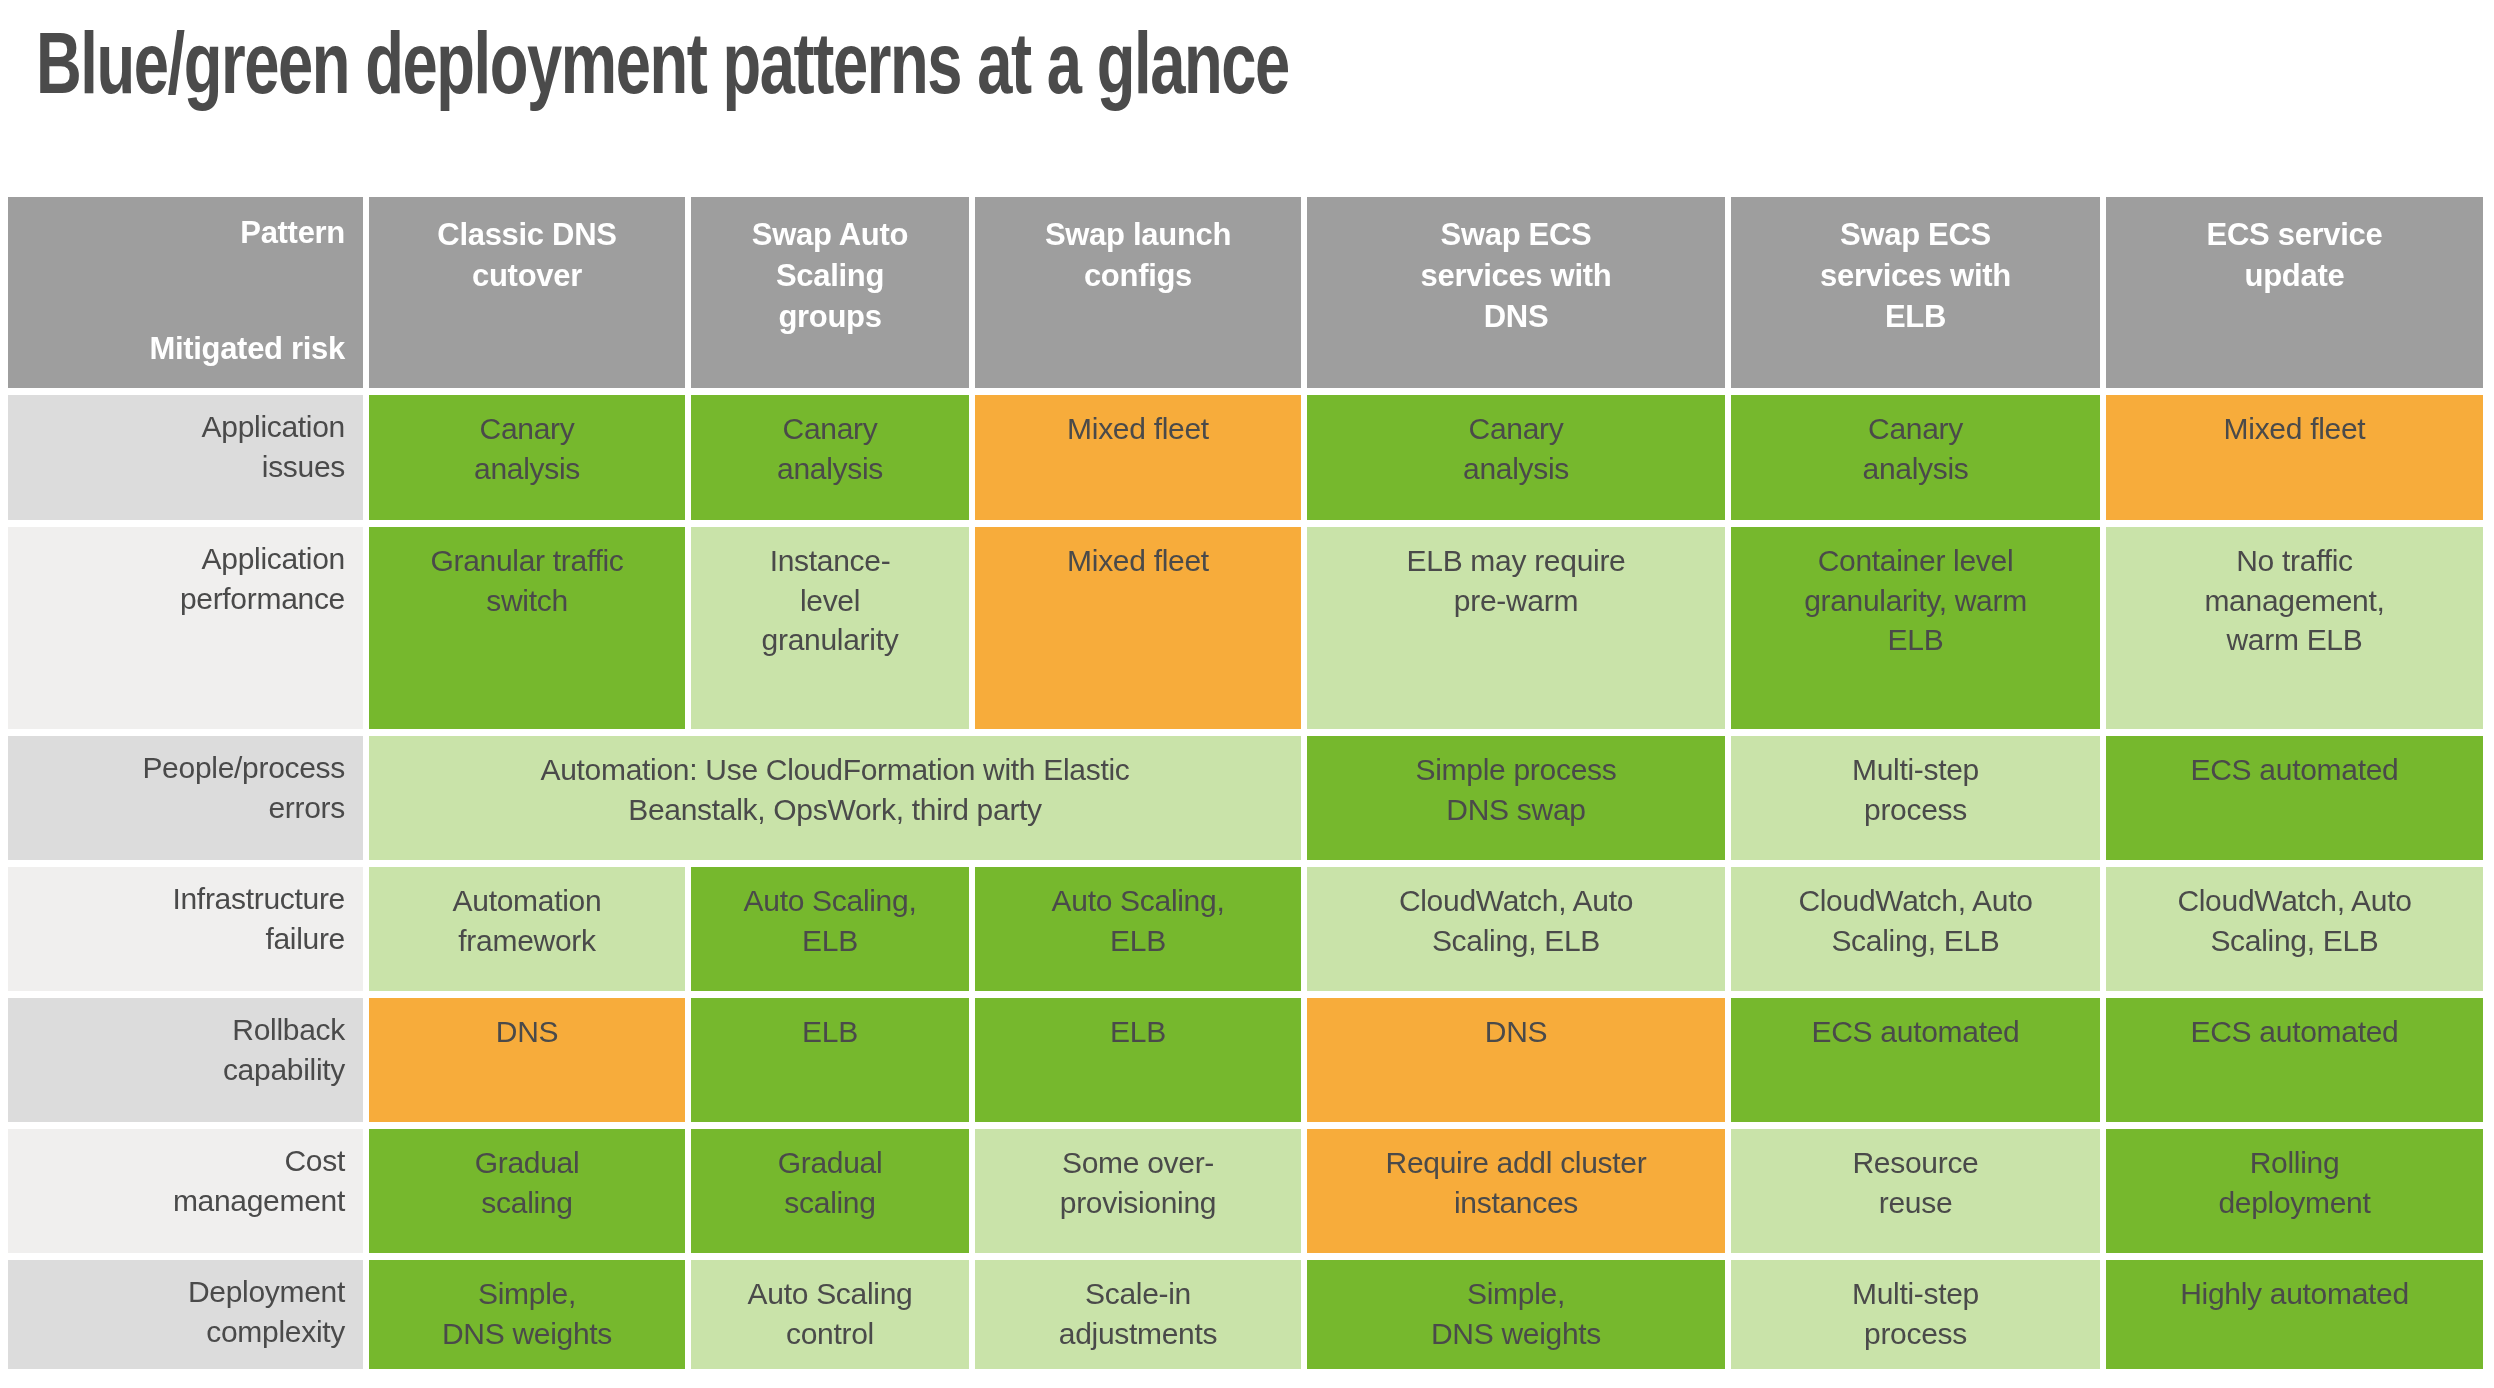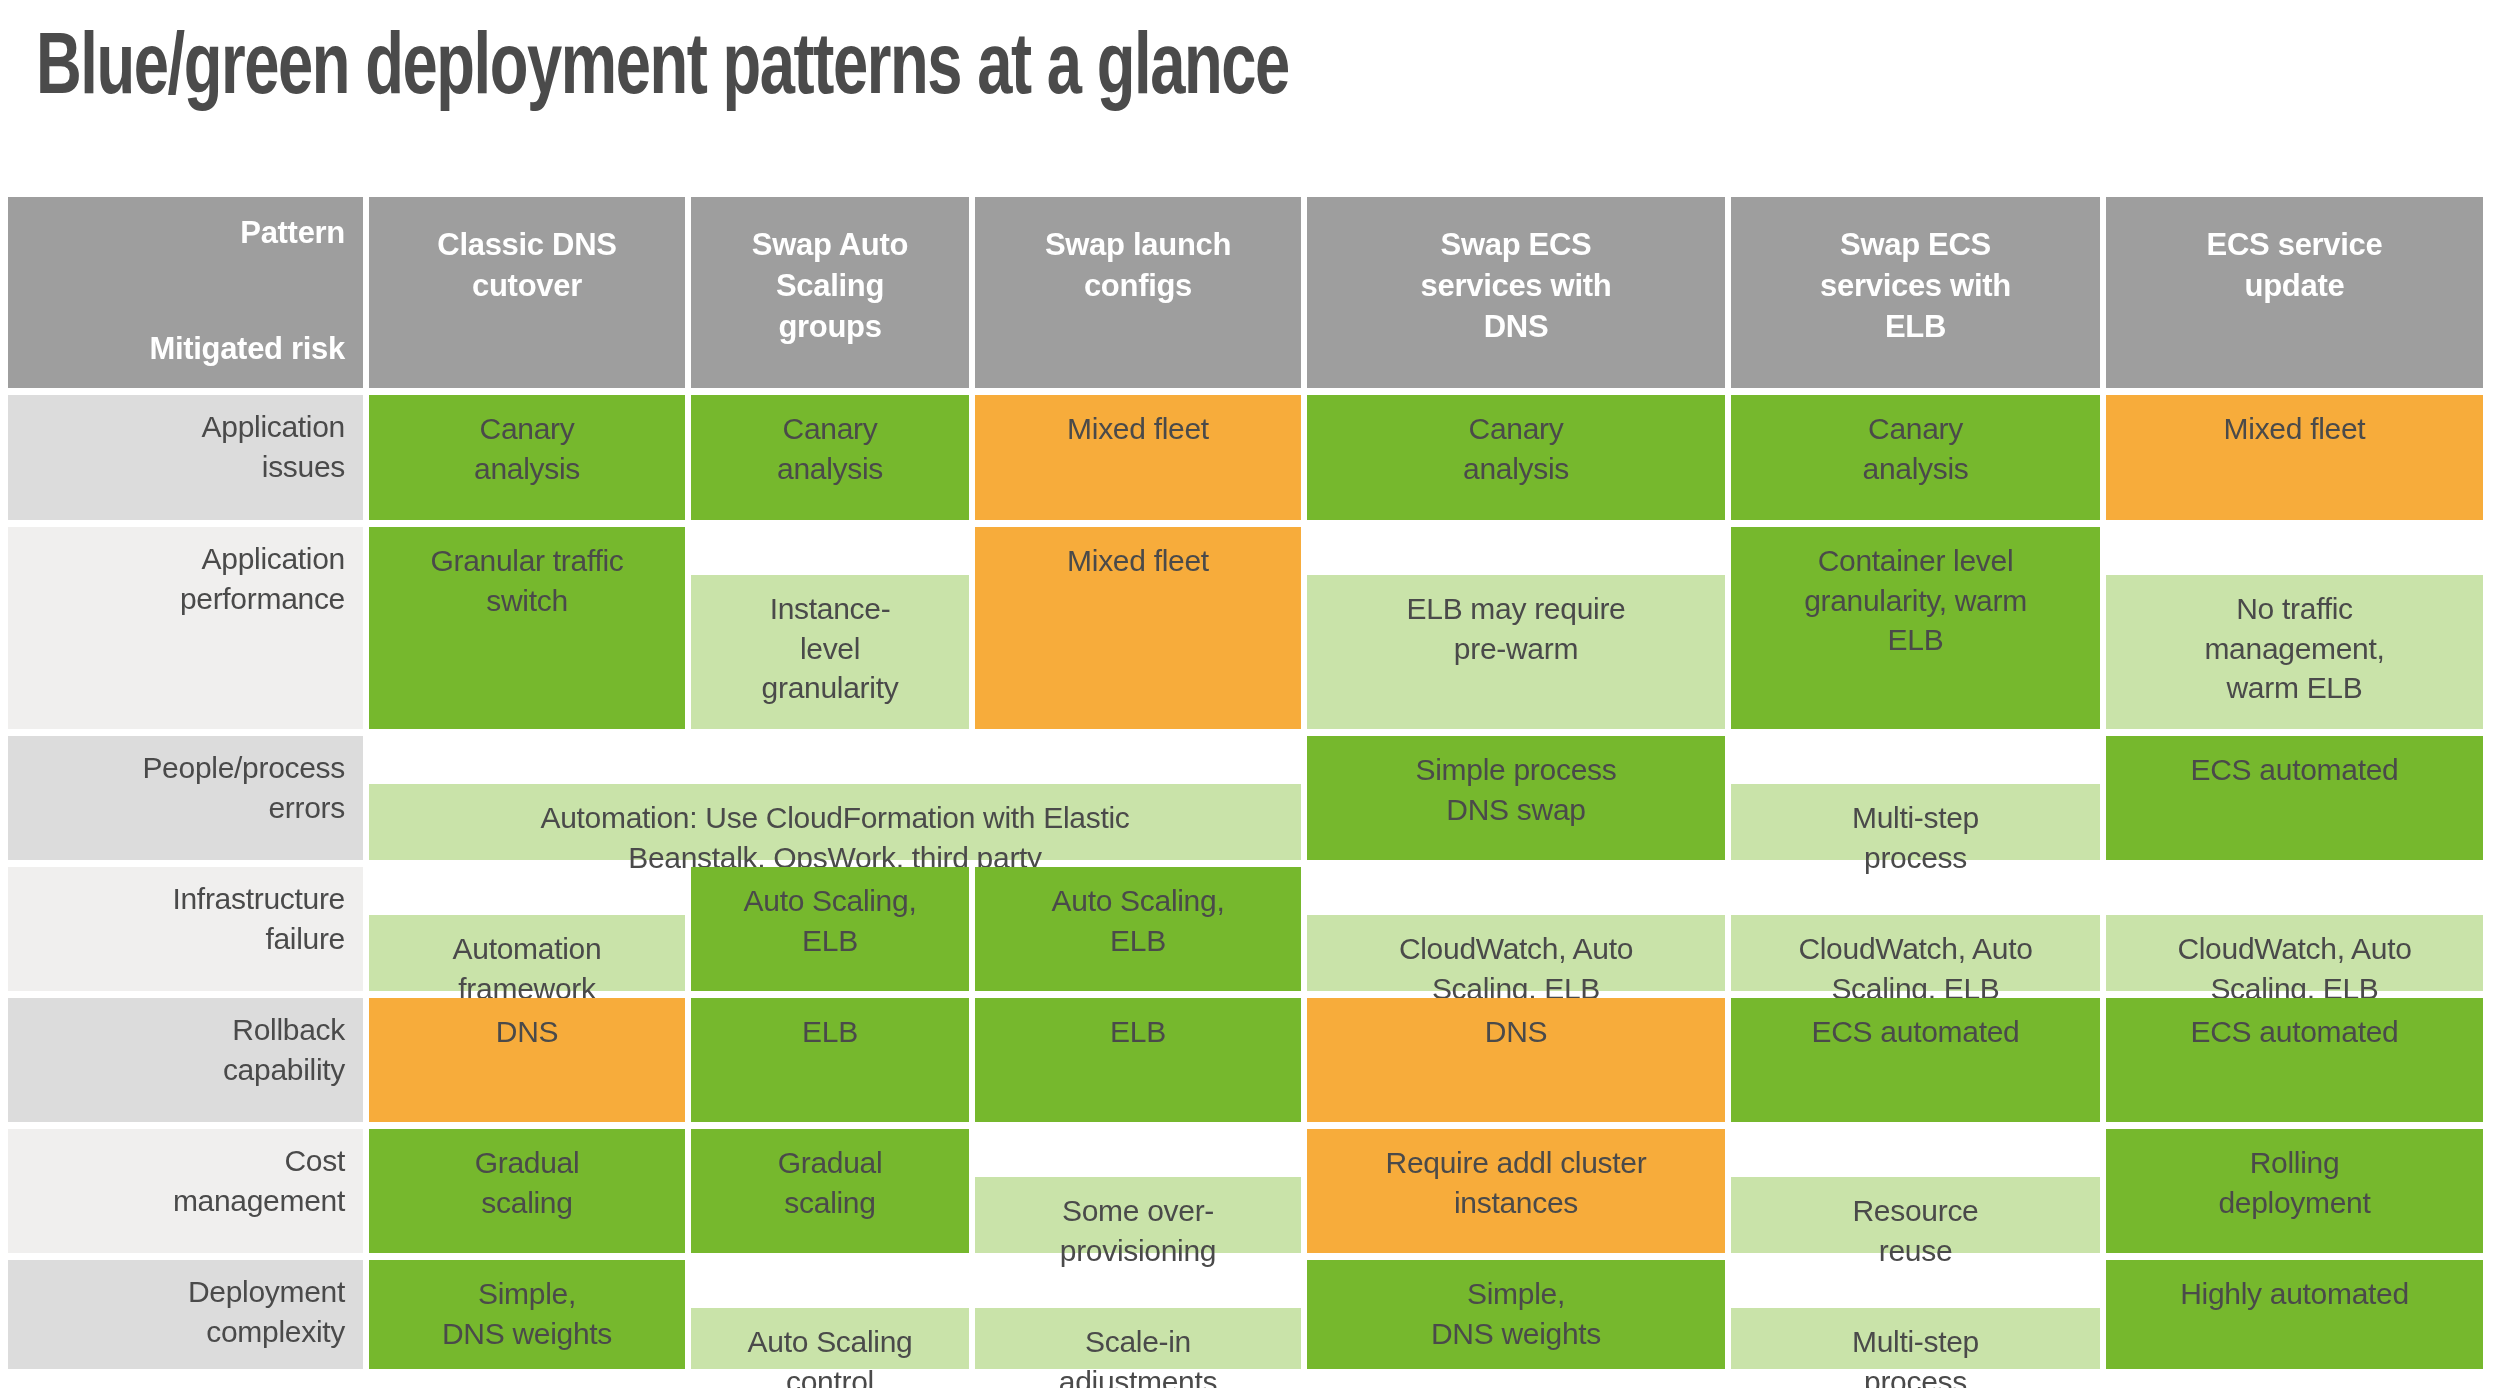--- a/index.html
+++ b/index.html
@@ -47,7 +47,7 @@
     color:var(--header-text);
     font-weight:bold;
     font-size:31px;
-    padding-top:28px;
+    padding-top:18px;
     padding-left:6px;padding-right:6px;
   }
   .corner{

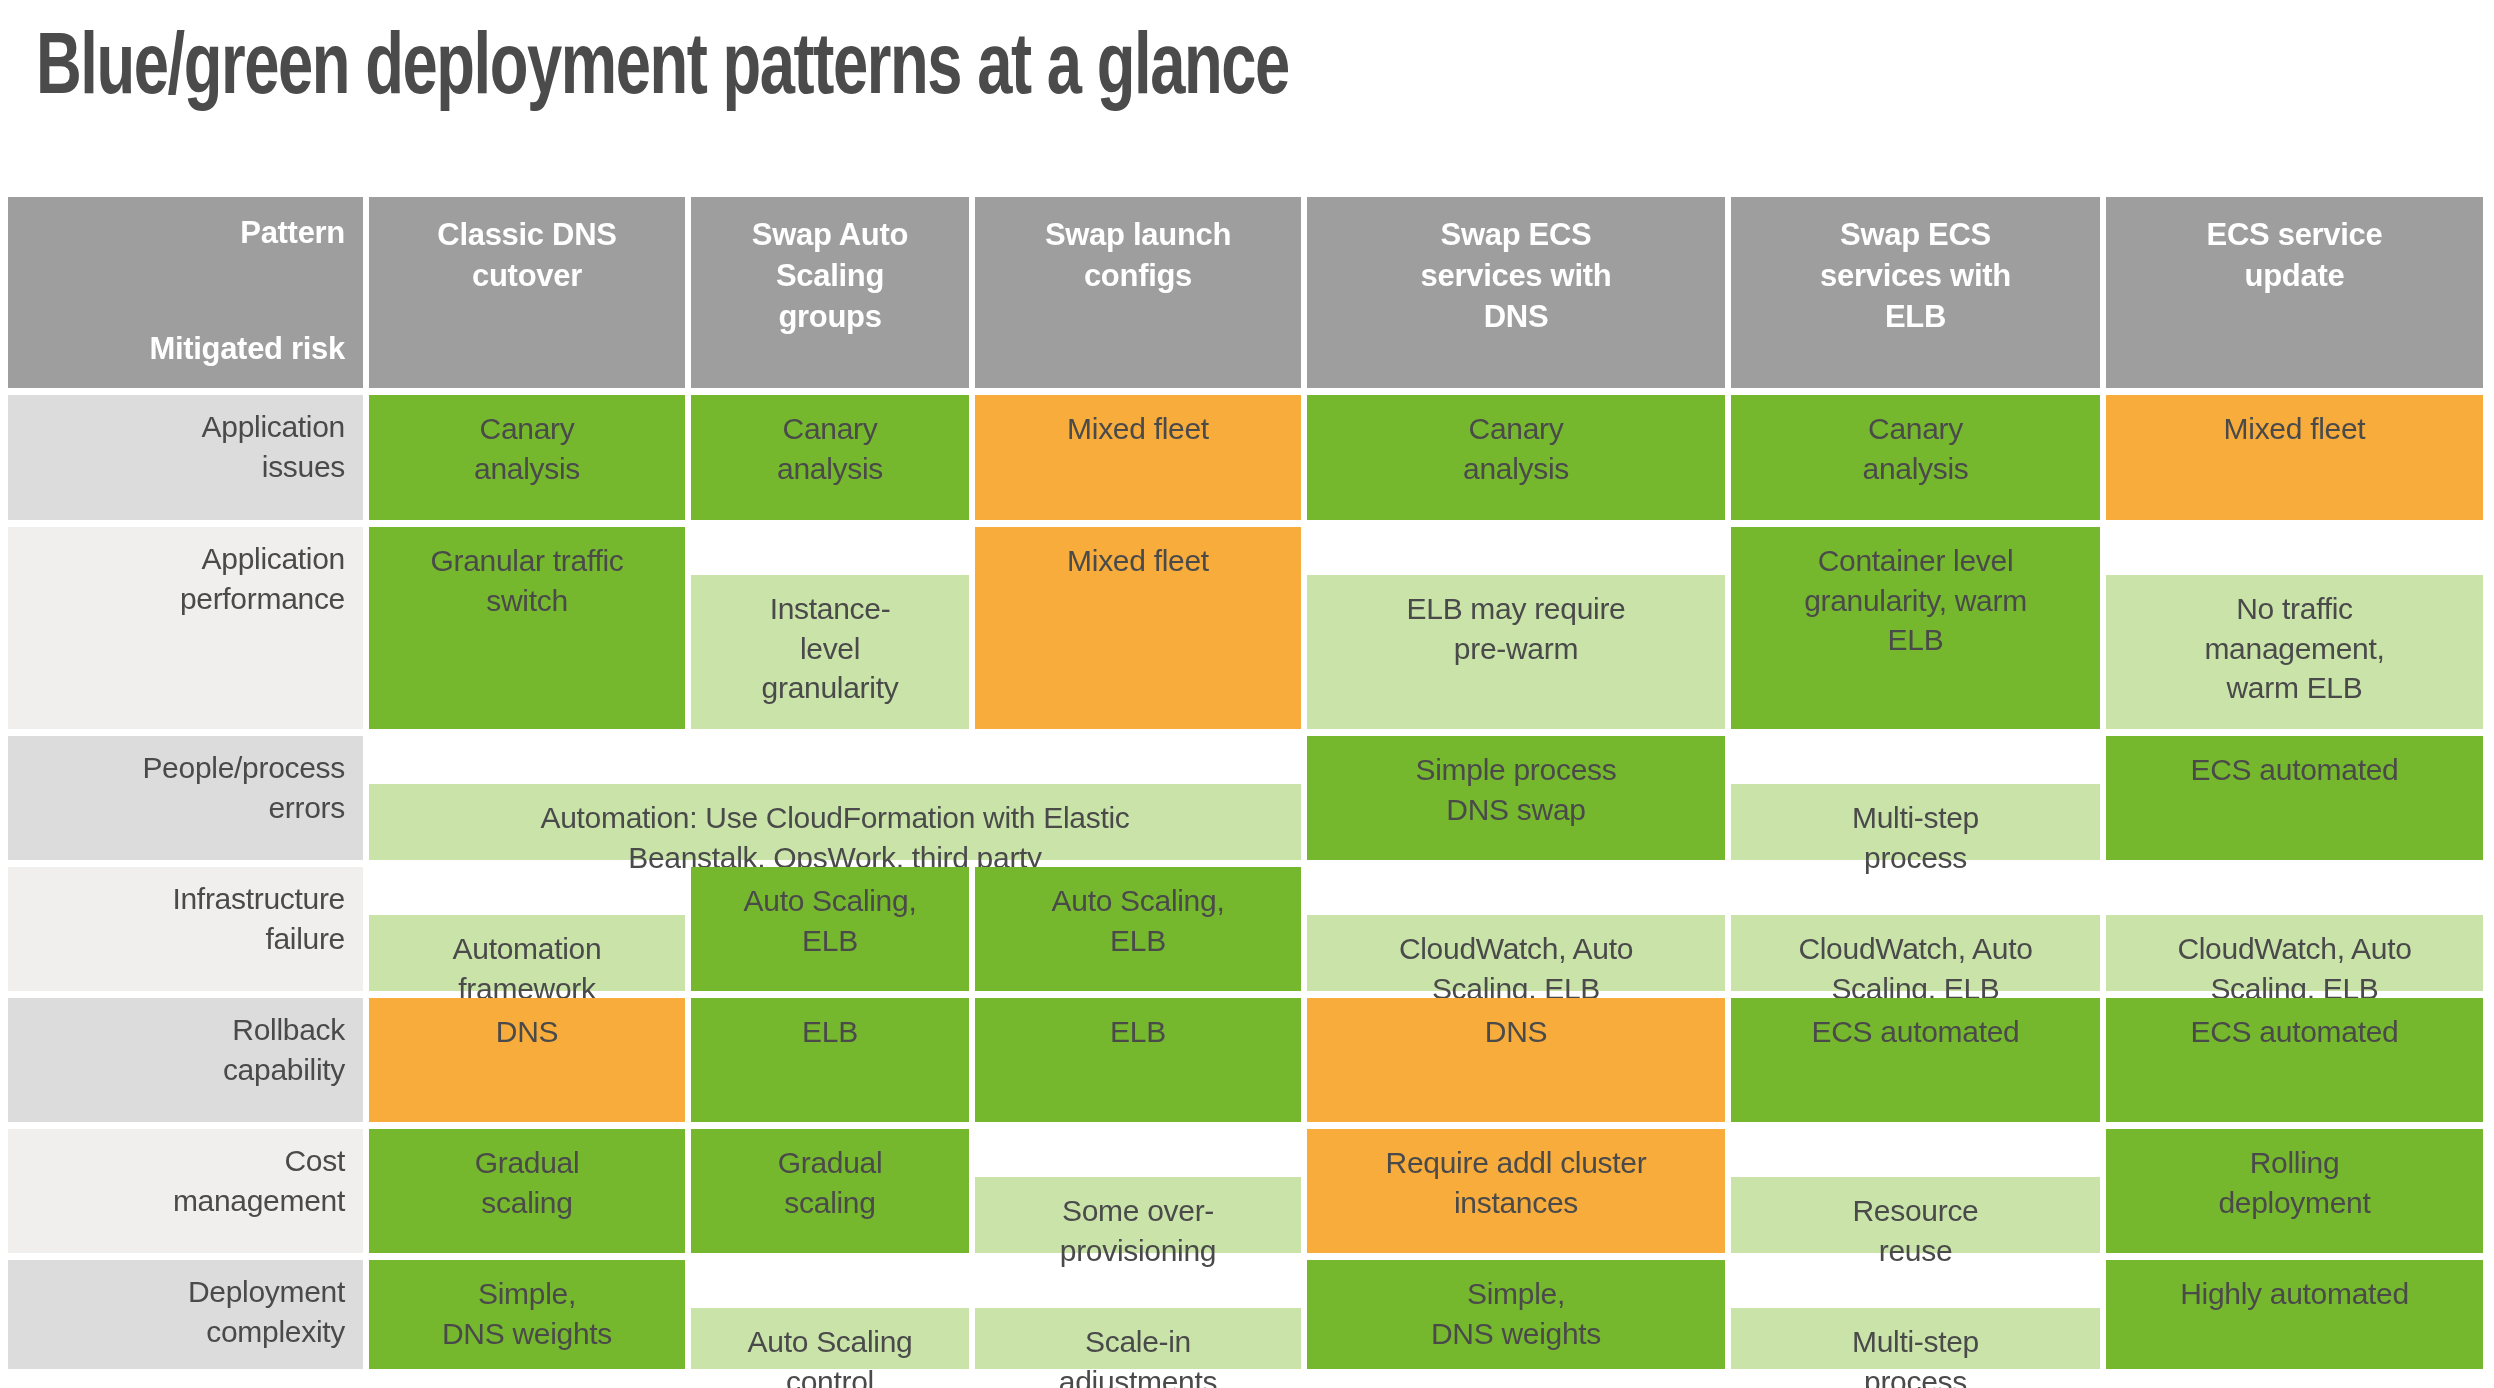--- a/index.html
+++ b/index.html
@@ -65,7 +65,7 @@
   .la{background:var(--label-dark);}
   .lb{background:var(--label-light);}
   .t-green{background:var(--green);}
-  .t-light{background:var(--light-green);margin-top:48px;}
+  .t-light{background:var(--light-green);}
   .t-orange{background:var(--orange);}
   .span3{grid-column:span 3;text-align:center;}
 </style>

